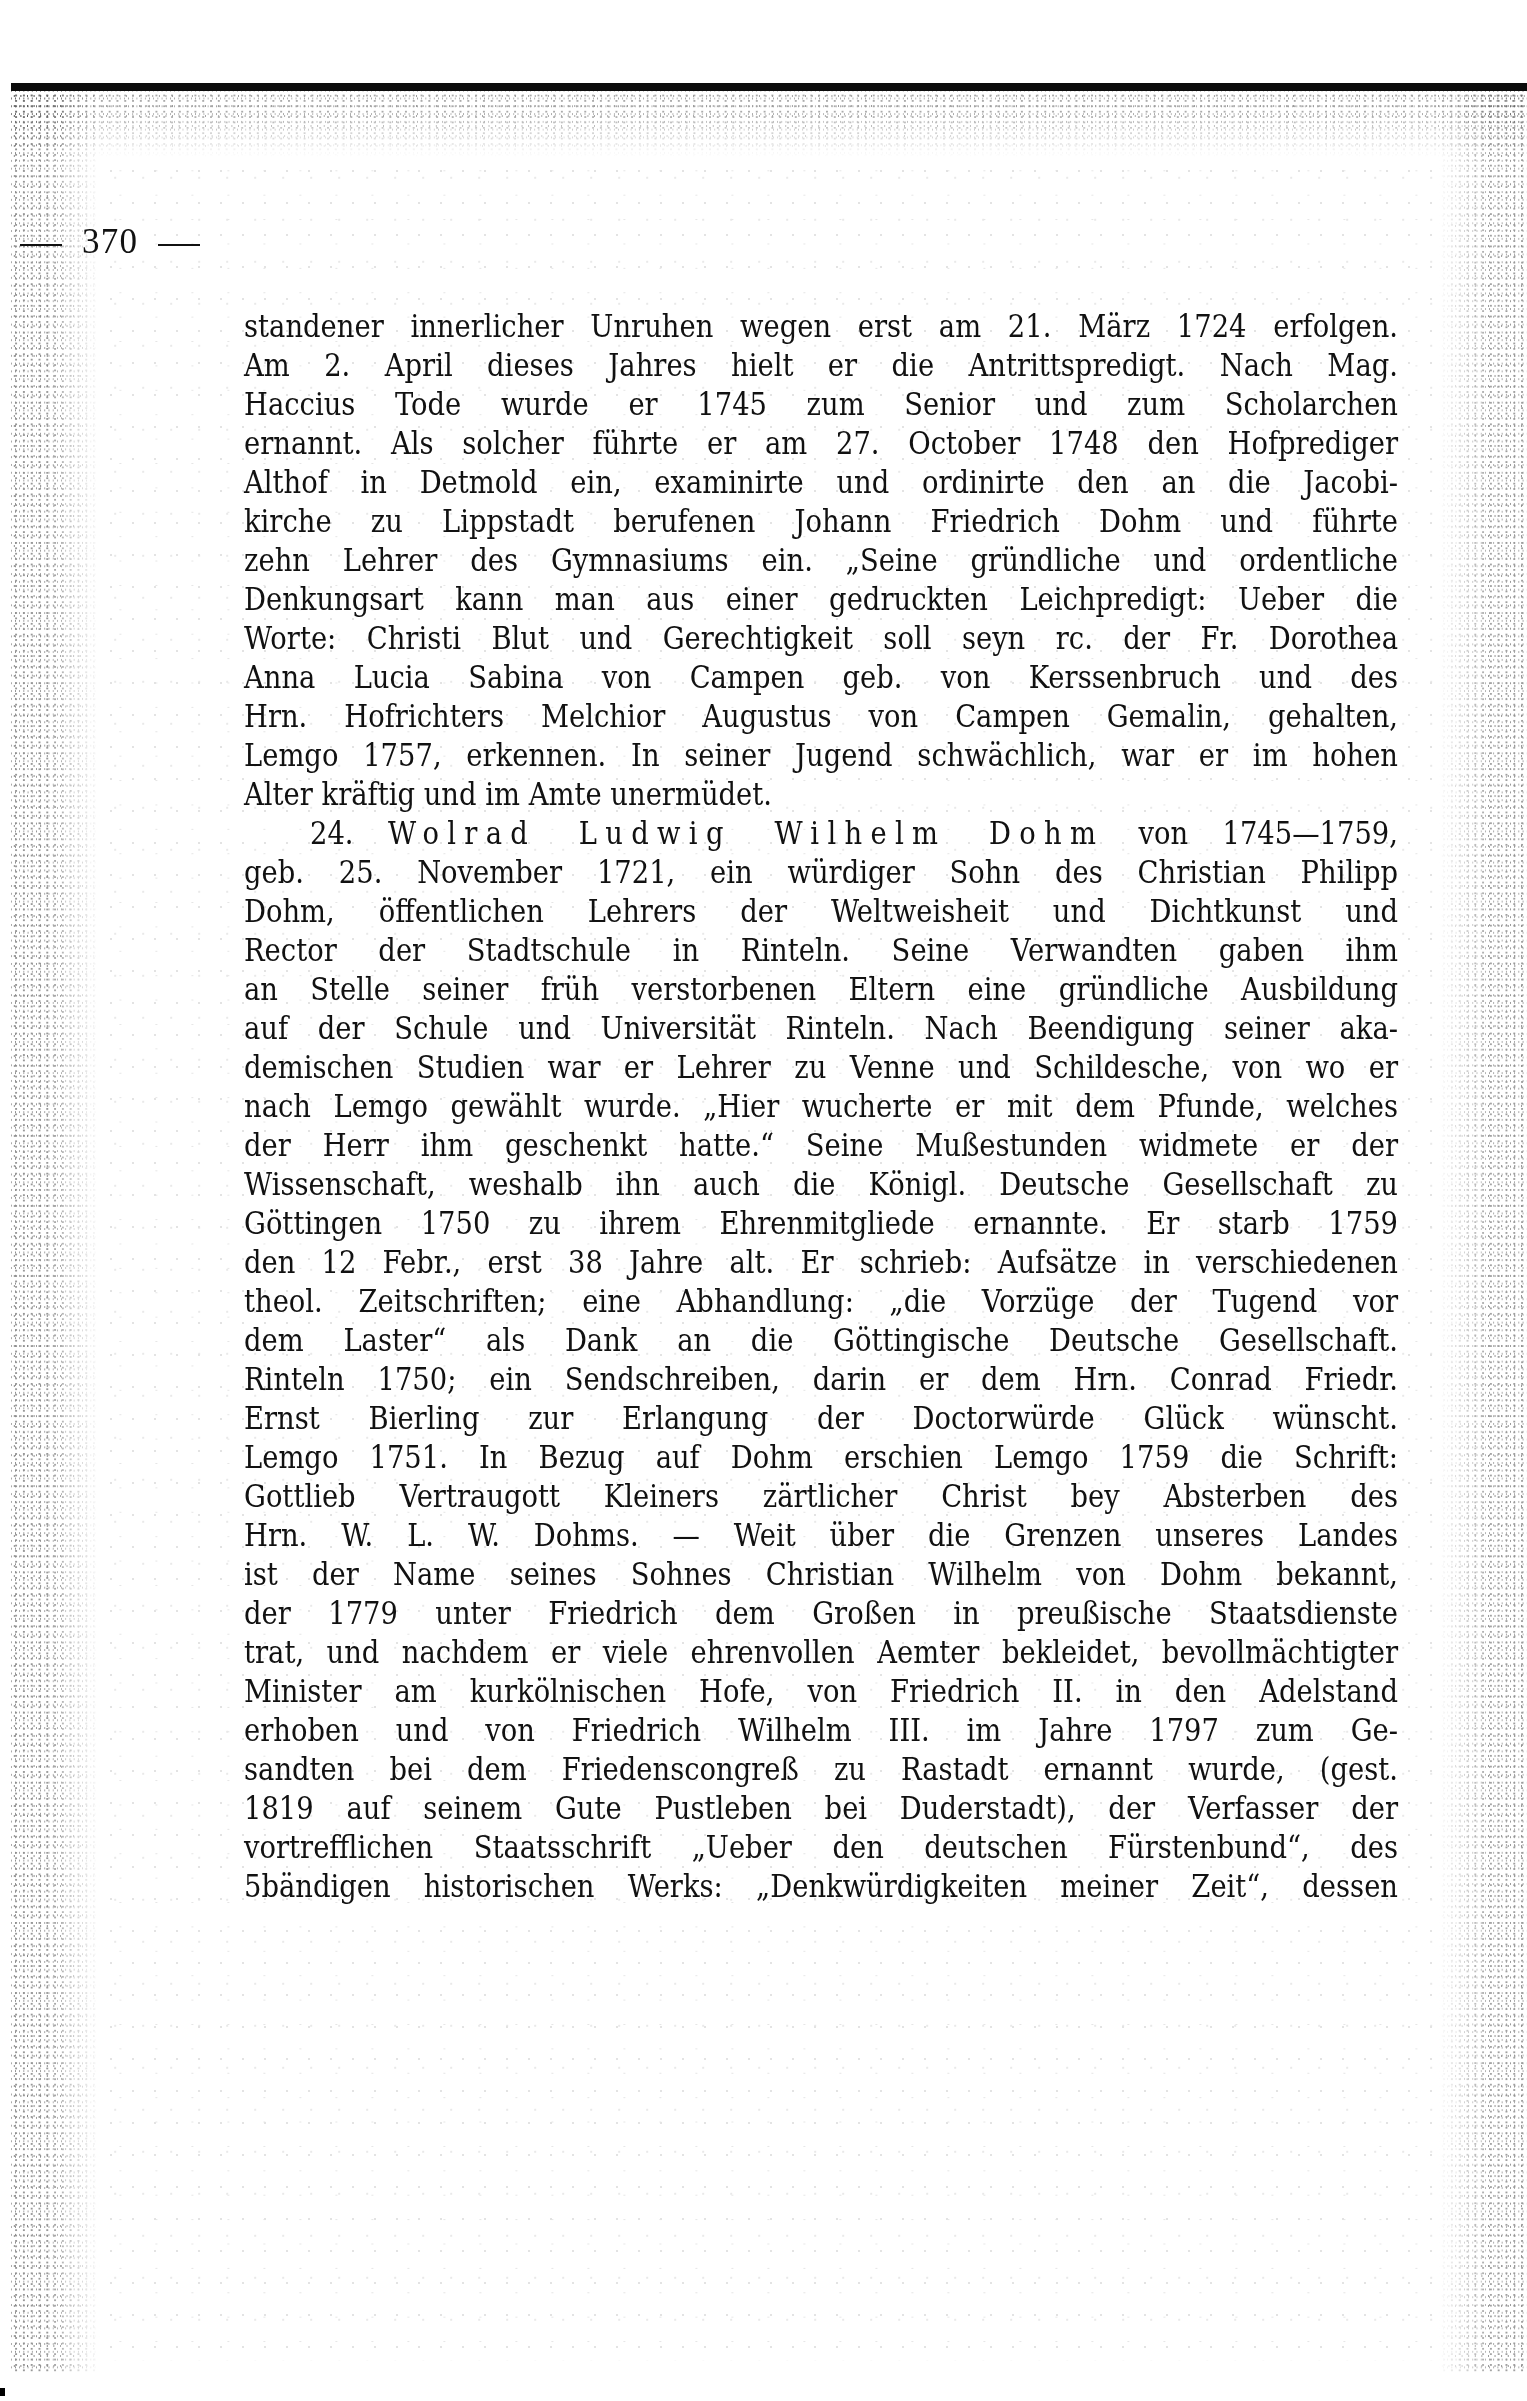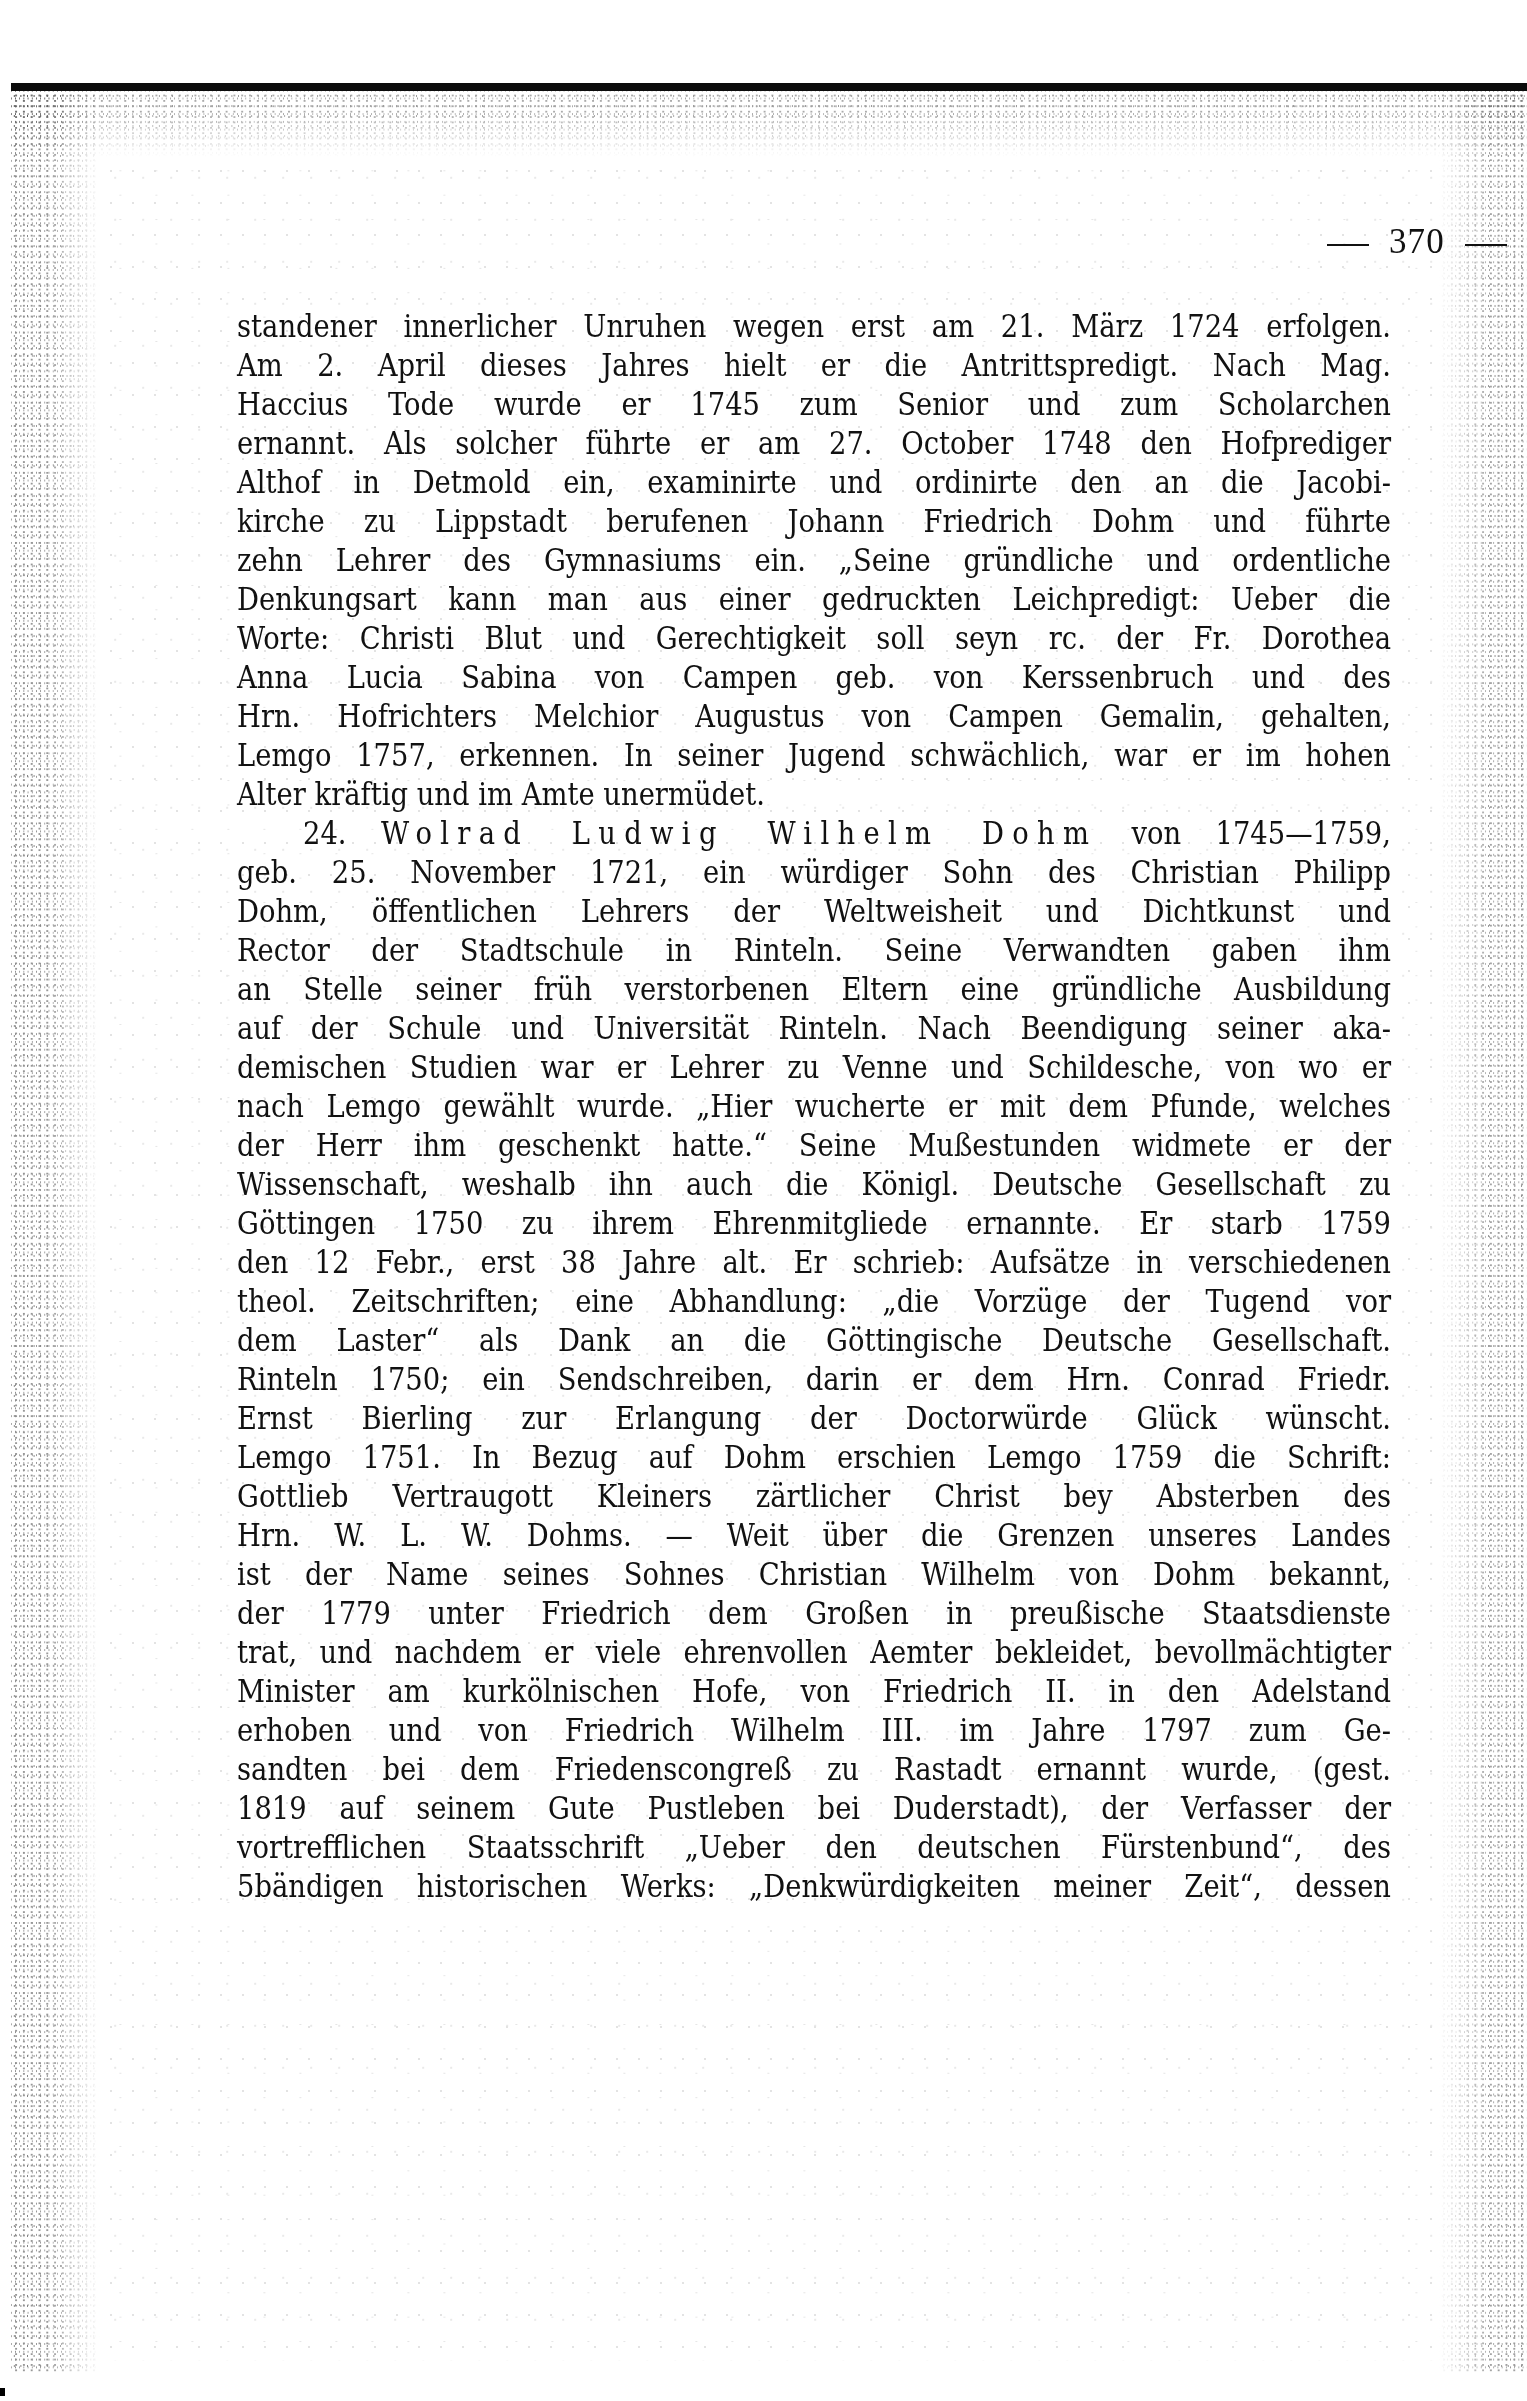--- a/index.html
+++ b/index.html
@@ -70,7 +70,7 @@
     top: 222px;
     left: 0;
     width: 1527px;
-    text-align: right;
+    text-align: left;
     font-family: "Liberation Serif", "DejaVu Serif", serif;
     font-size: 35px;
     letter-spacing: 1.2px;

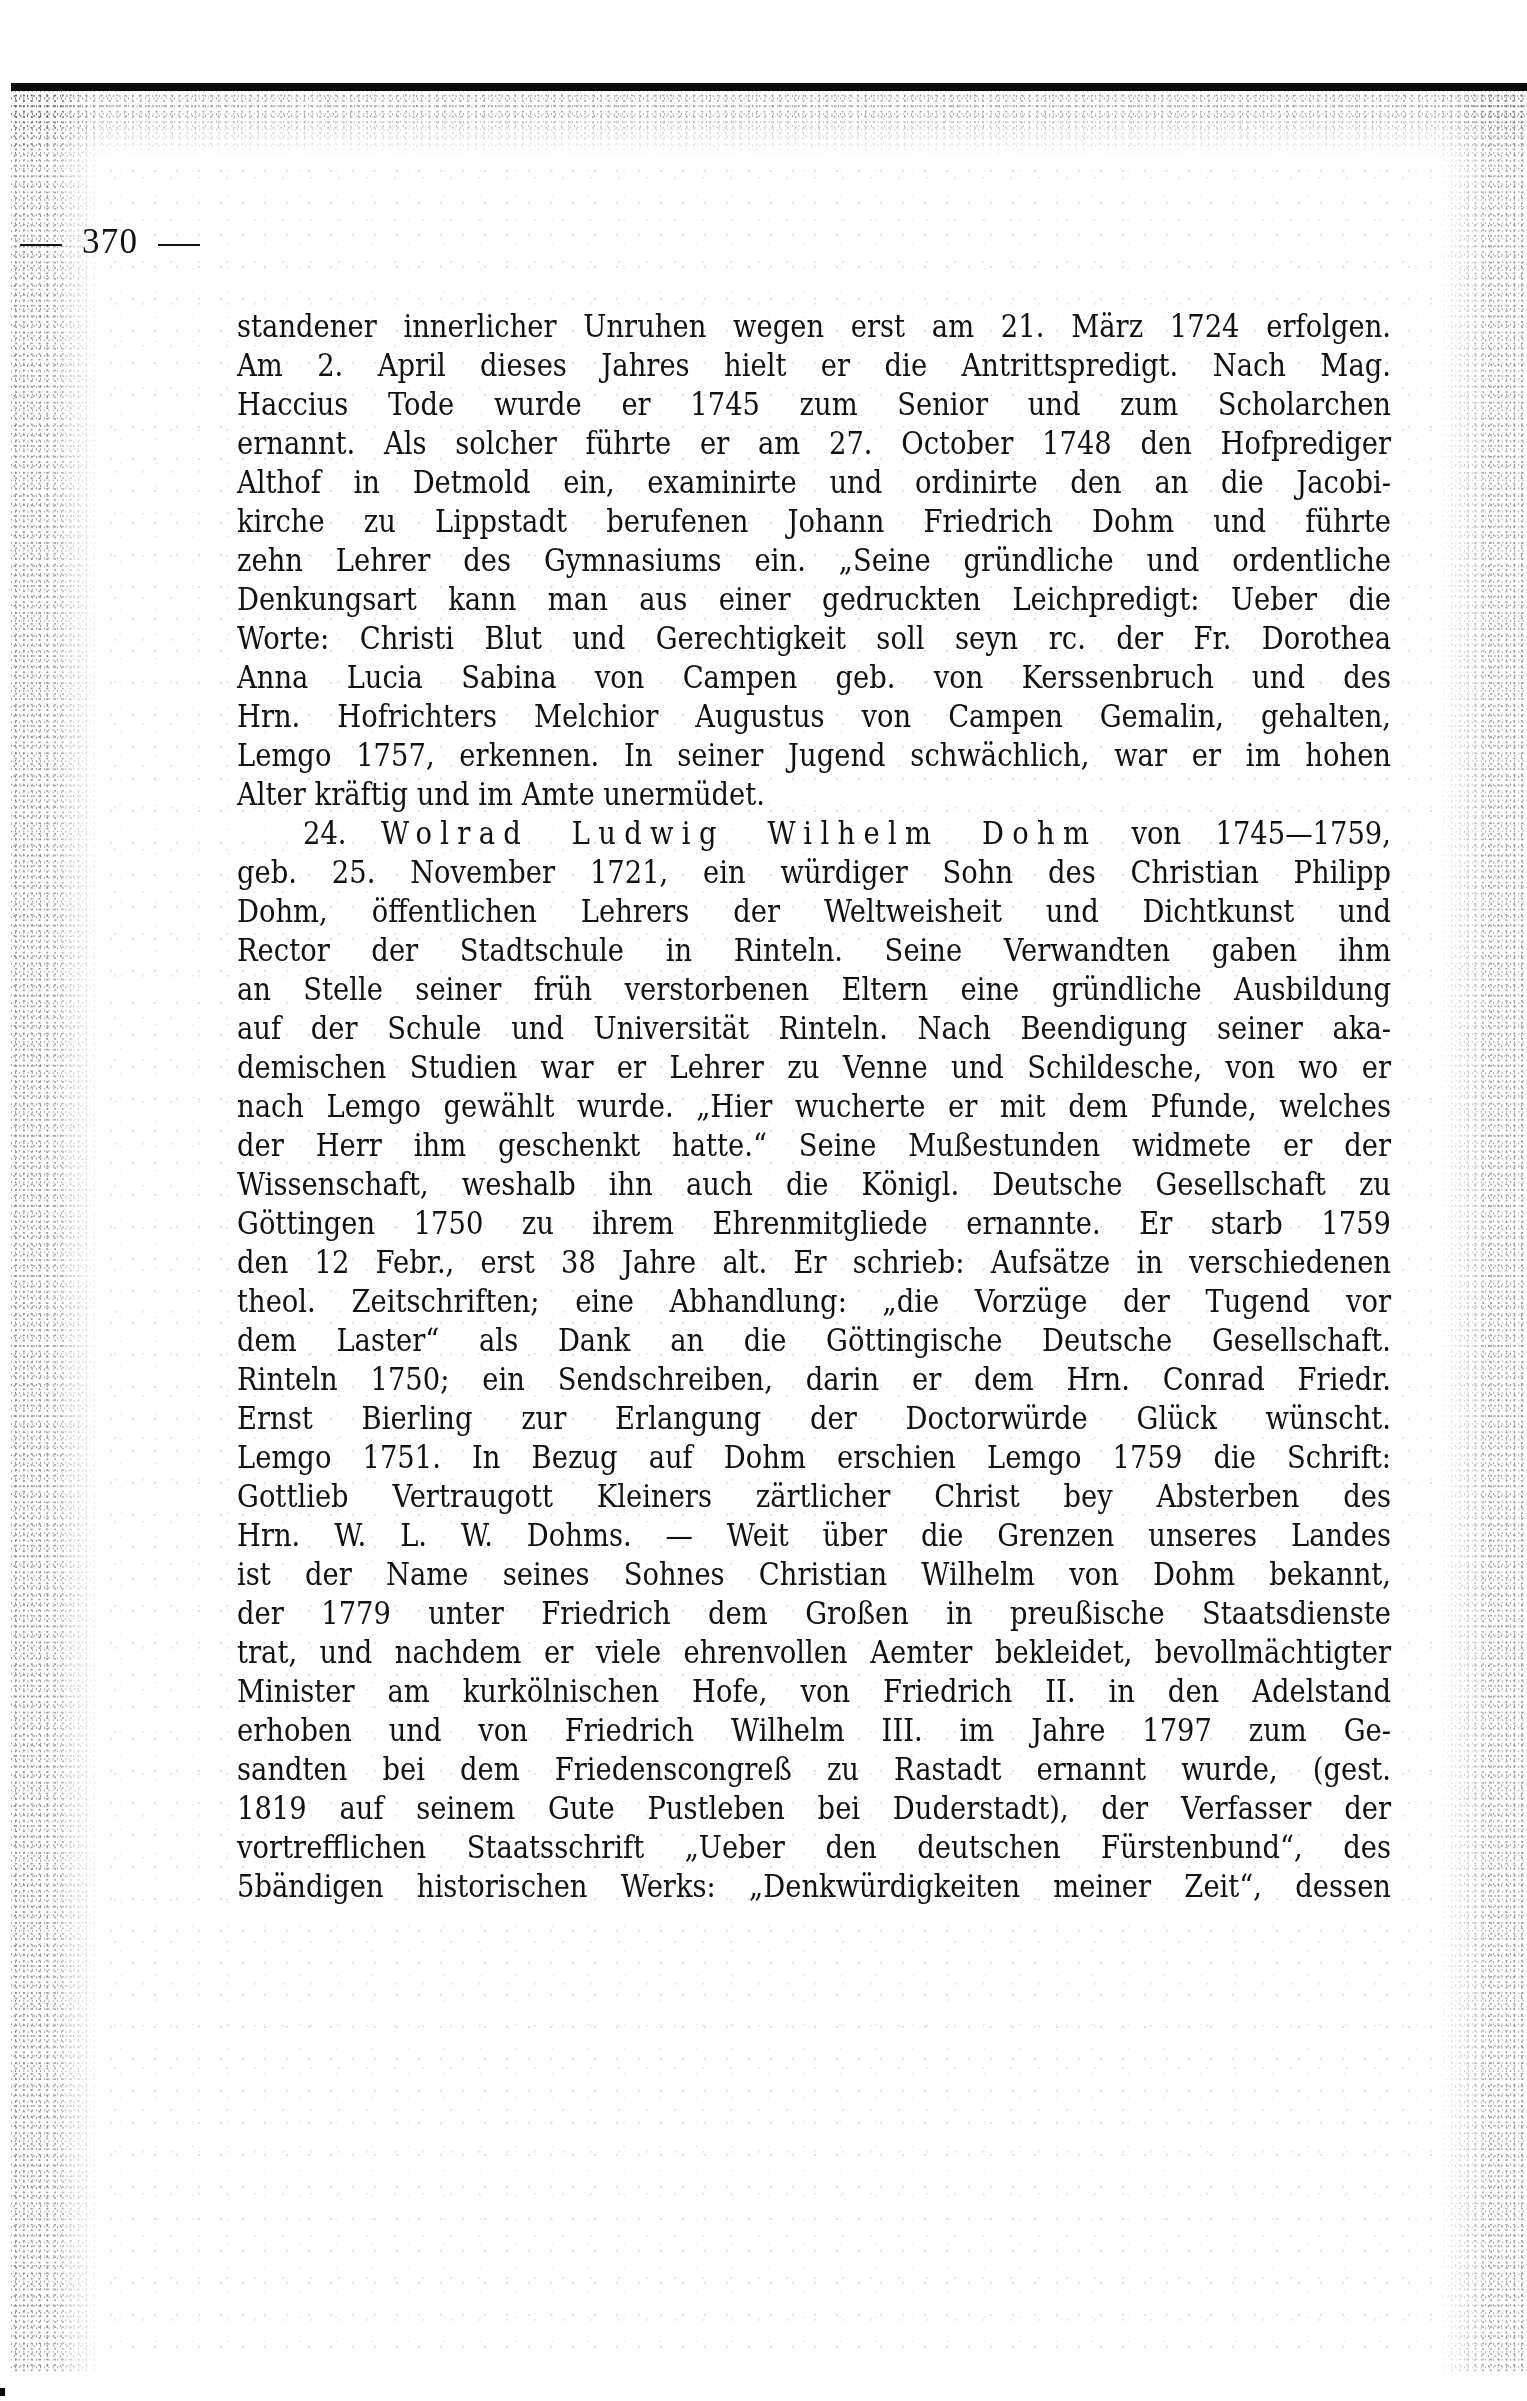--- a/index.html
+++ b/index.html
@@ -86,7 +86,7 @@
   }
   .text-block {
     position: absolute;
-    left: 237px;
+    left: 244px;
     top: 310px;
     width: 1154px;
   }

